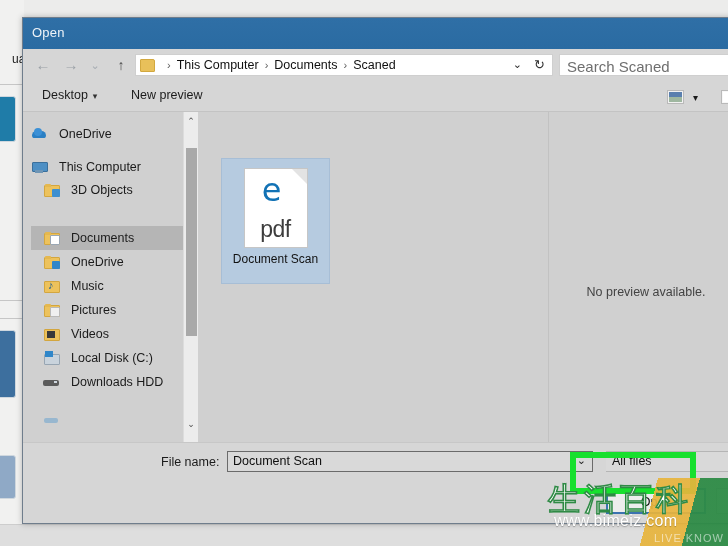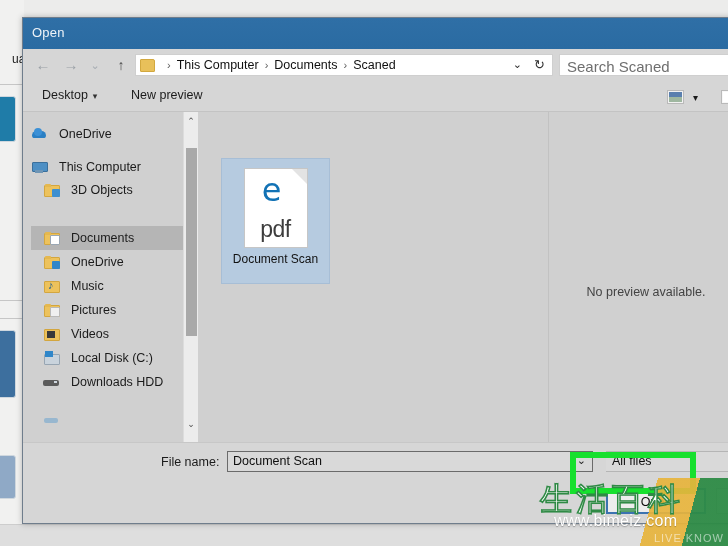--- a/index.html
+++ b/index.html
@@ -552,7 +552,7 @@
   }
   .wm-cjk {
     position: absolute;
-    left: 4px; top: 0px;
+    left: 12px; top: 0px;
     font-size: 32px;
     color: #ffffff;
     letter-spacing: 4px;

